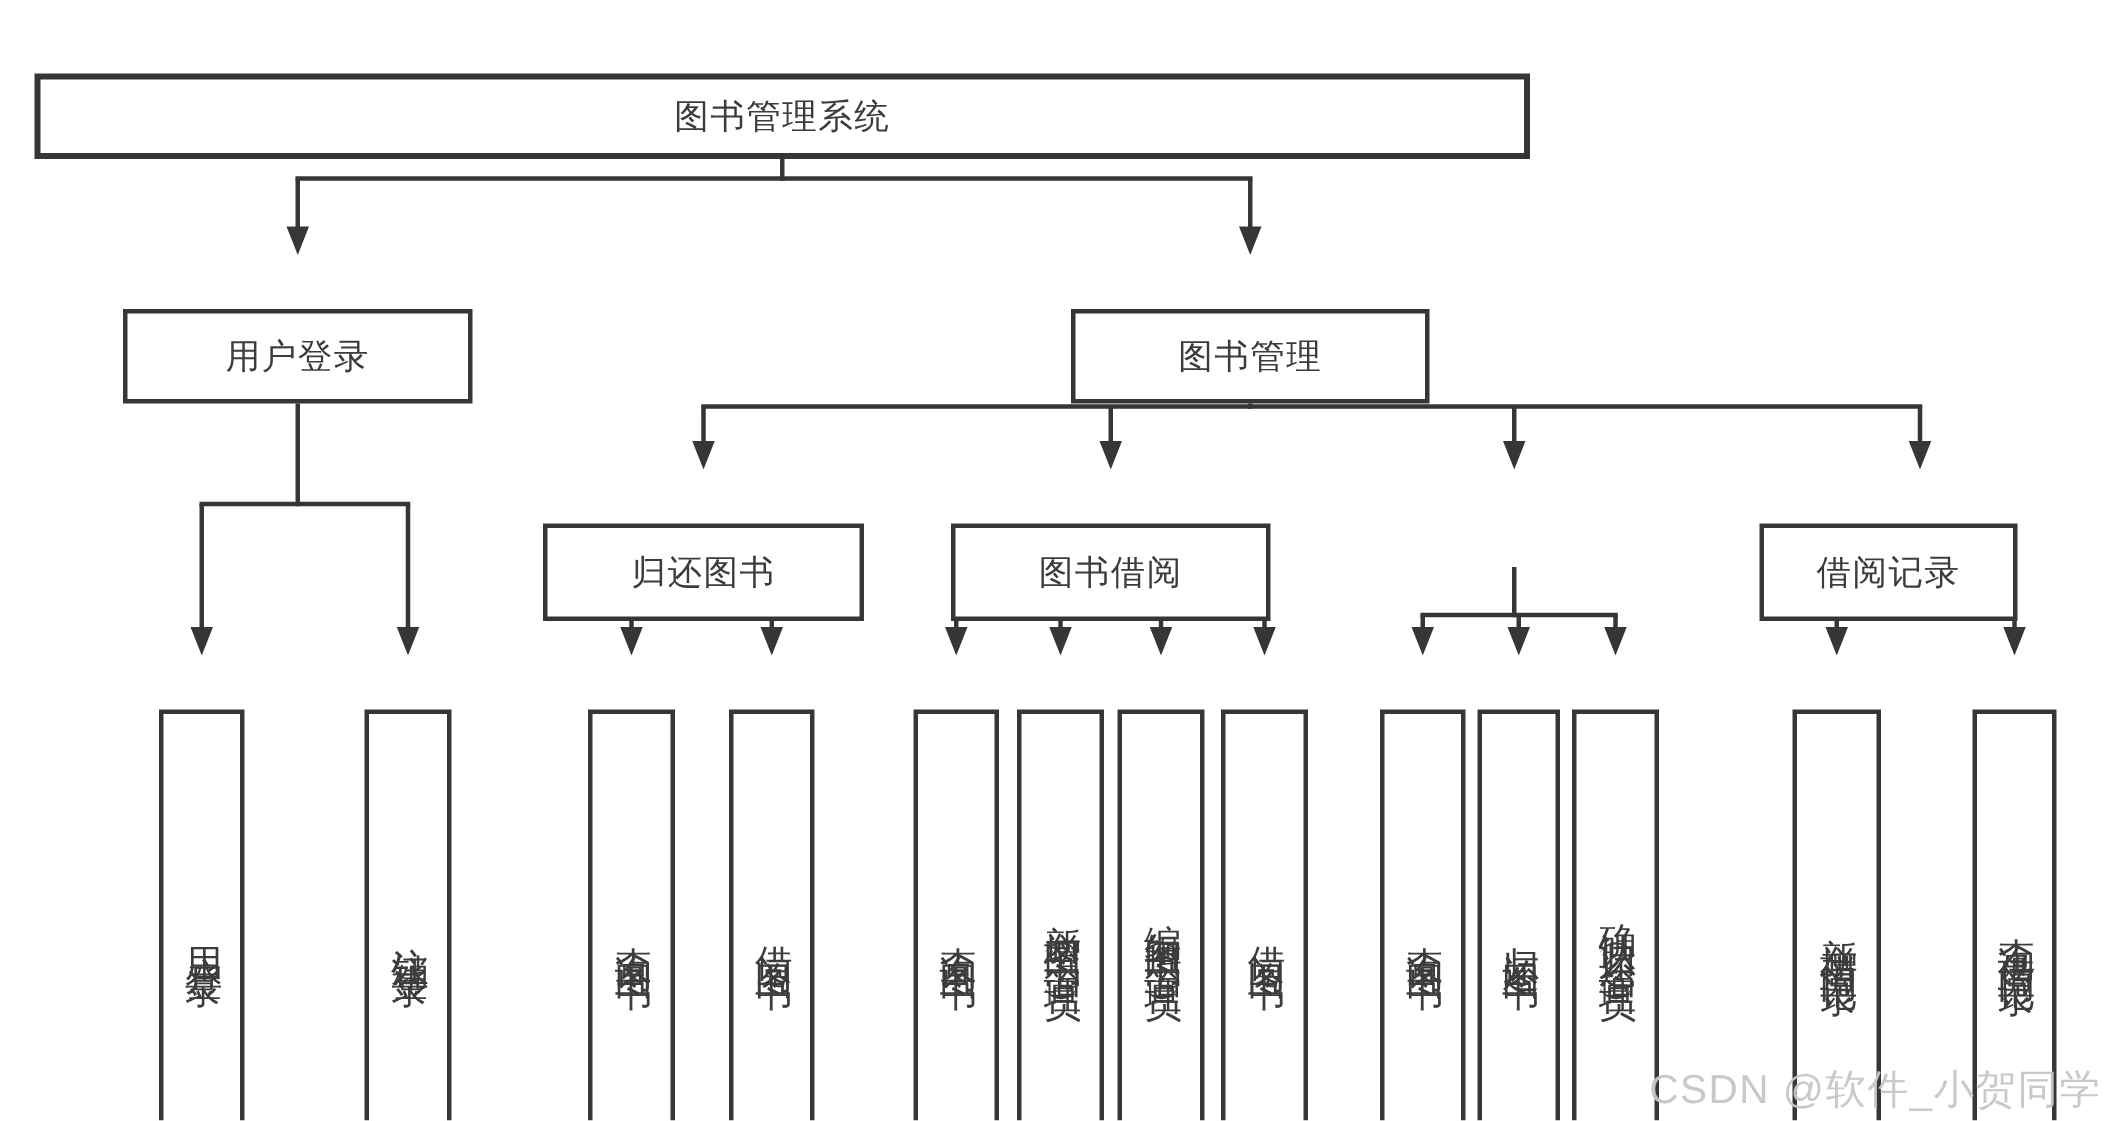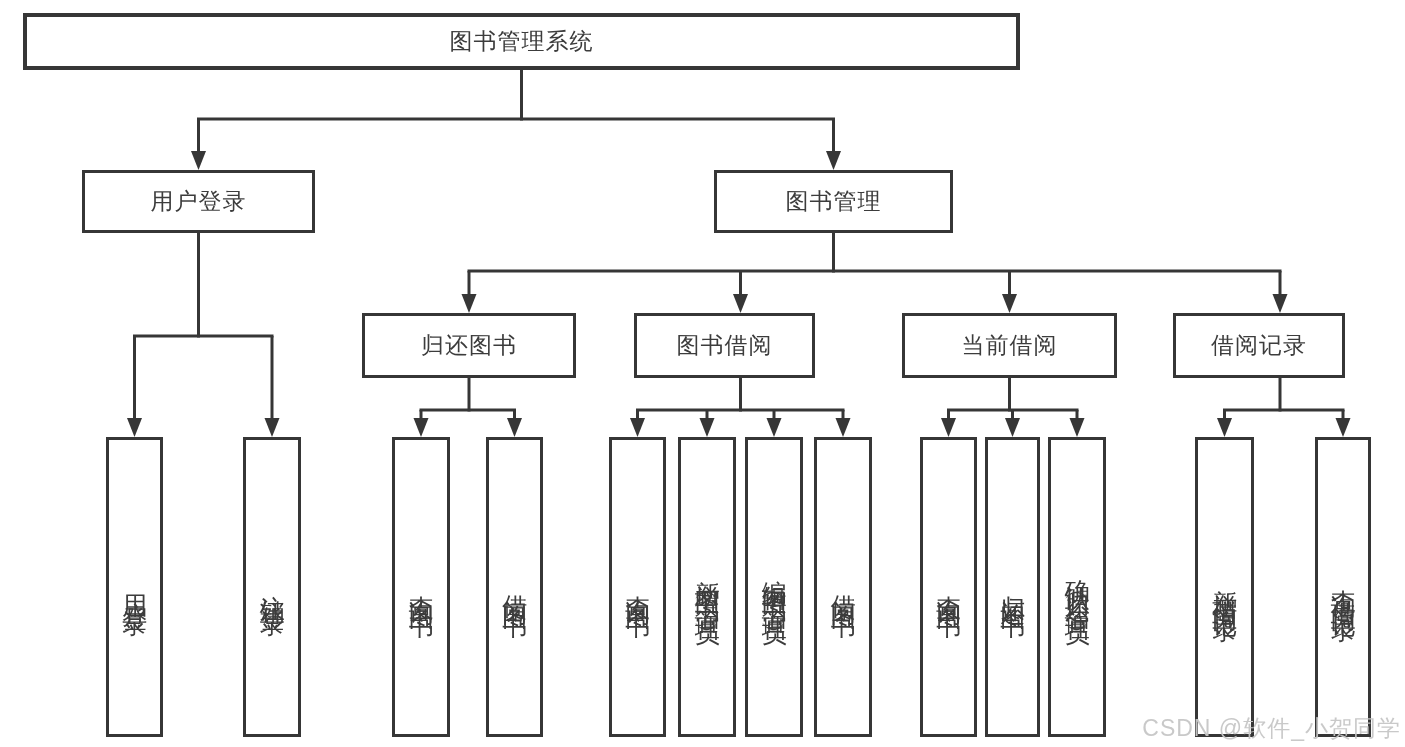--- a/index.html
+++ b/index.html
@@ -18,6 +18,7 @@
     background:#ffffff;
     display:flex;align-items:center;justify-content:center;
     color:#3c3c3c;
+    margin-top:36px;
   }
   .hbox{font-size:23px;letter-spacing:1px;}
   .root{border-width:4px;}

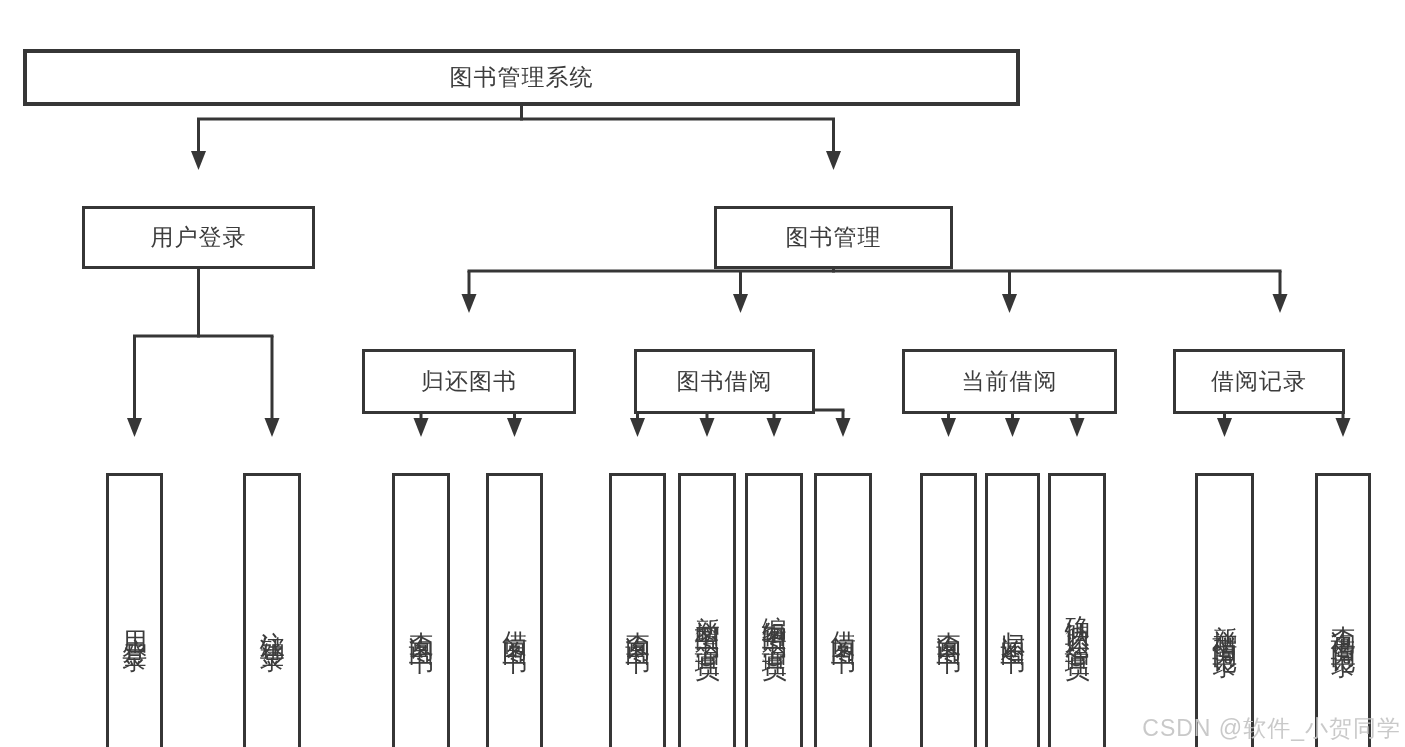--- a/index.html
+++ b/index.html
@@ -136,7 +136,7 @@
   <div class="box hbox" style="left:362px;top:313px;width:214px;height:65px">
     <span>归还图书</span>
   </div>
-  <div class="box hbox" style="left:634px;top:313px;width:181px;height:65px">
+  <div class="box hbox" style="left:634px;top:313px;width:213px;height:65px">
     <span>图书借阅</span>
   </div>
   <div class="box hbox" style="left:902px;top:313px;width:215px;height:65px">

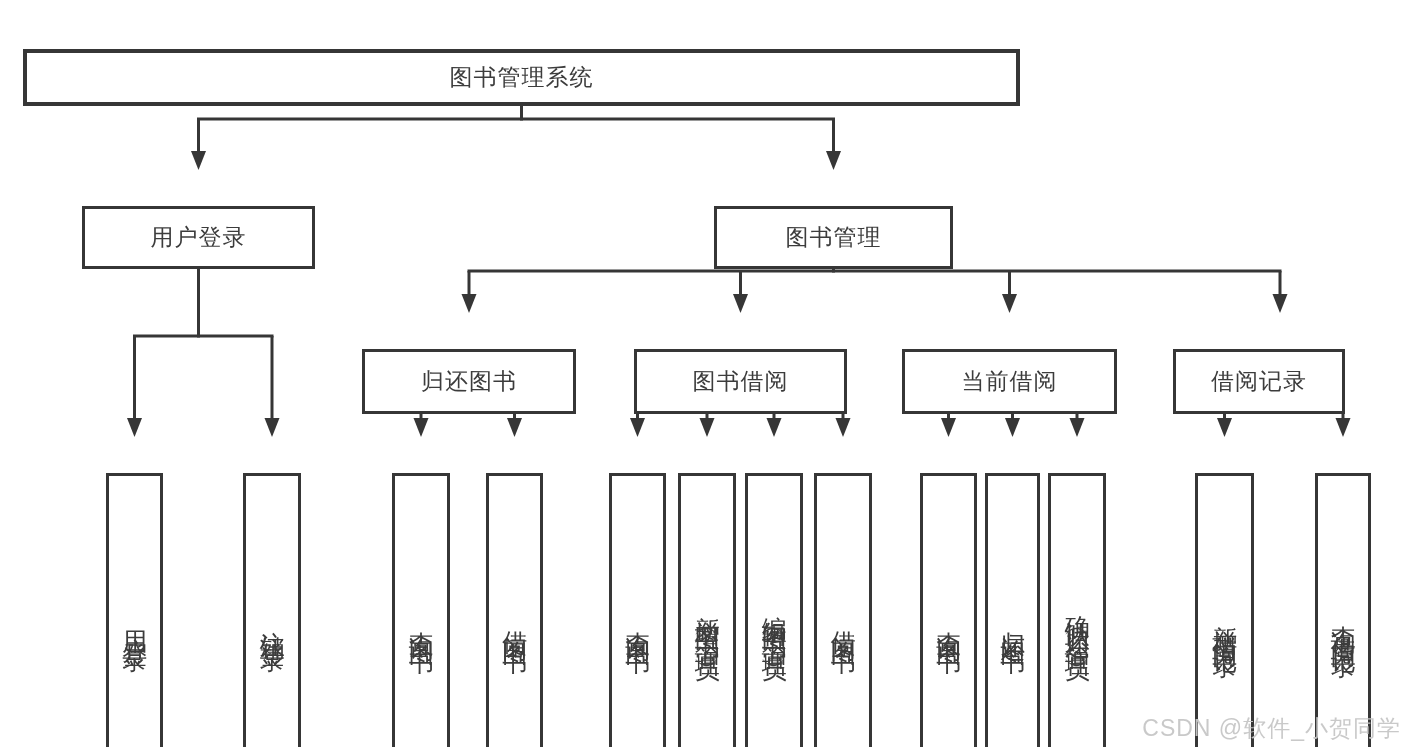--- a/index.html
+++ b/index.html
@@ -139,9 +139,6 @@
   <div class="box hbox" style="left:634px;top:313px;width:213px;height:65px">
     <span>图书借阅</span>
   </div>
-  <div class="box hbox" style="left:902px;top:313px;width:215px;height:65px">
-    <span>当前借阅</span>
-  </div>
   <div class="box hbox" style="left:1173px;top:313px;width:172px;height:65px">
     <span>借阅记录</span>
   </div>

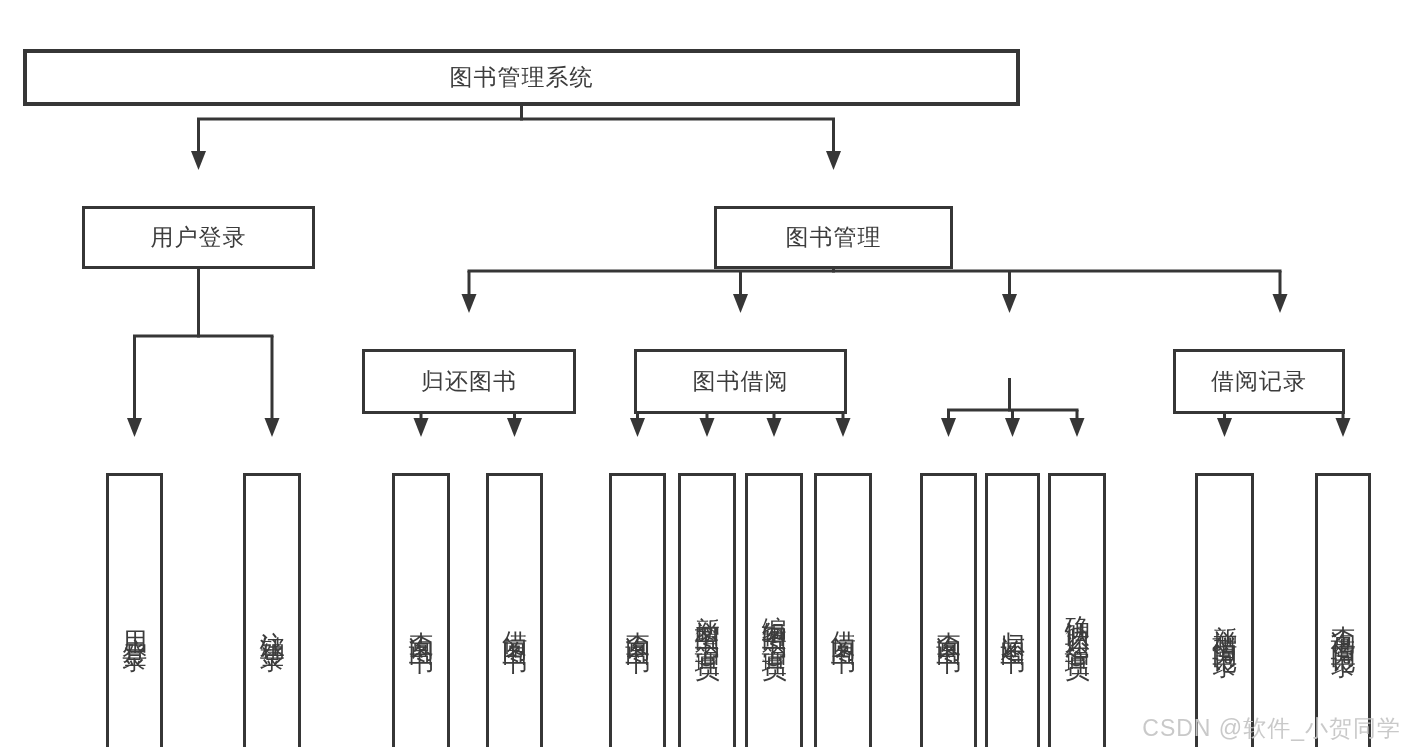--- a/index.html
+++ b/index.html
@@ -35,7 +35,7 @@
   .watermark{
     position:absolute;
     right:4px;bottom:3px;
-    font-size:23px;
+    font-size:27px;
     color:rgba(198,198,198,0.95);
     letter-spacing:1px;
     z-index:10;

